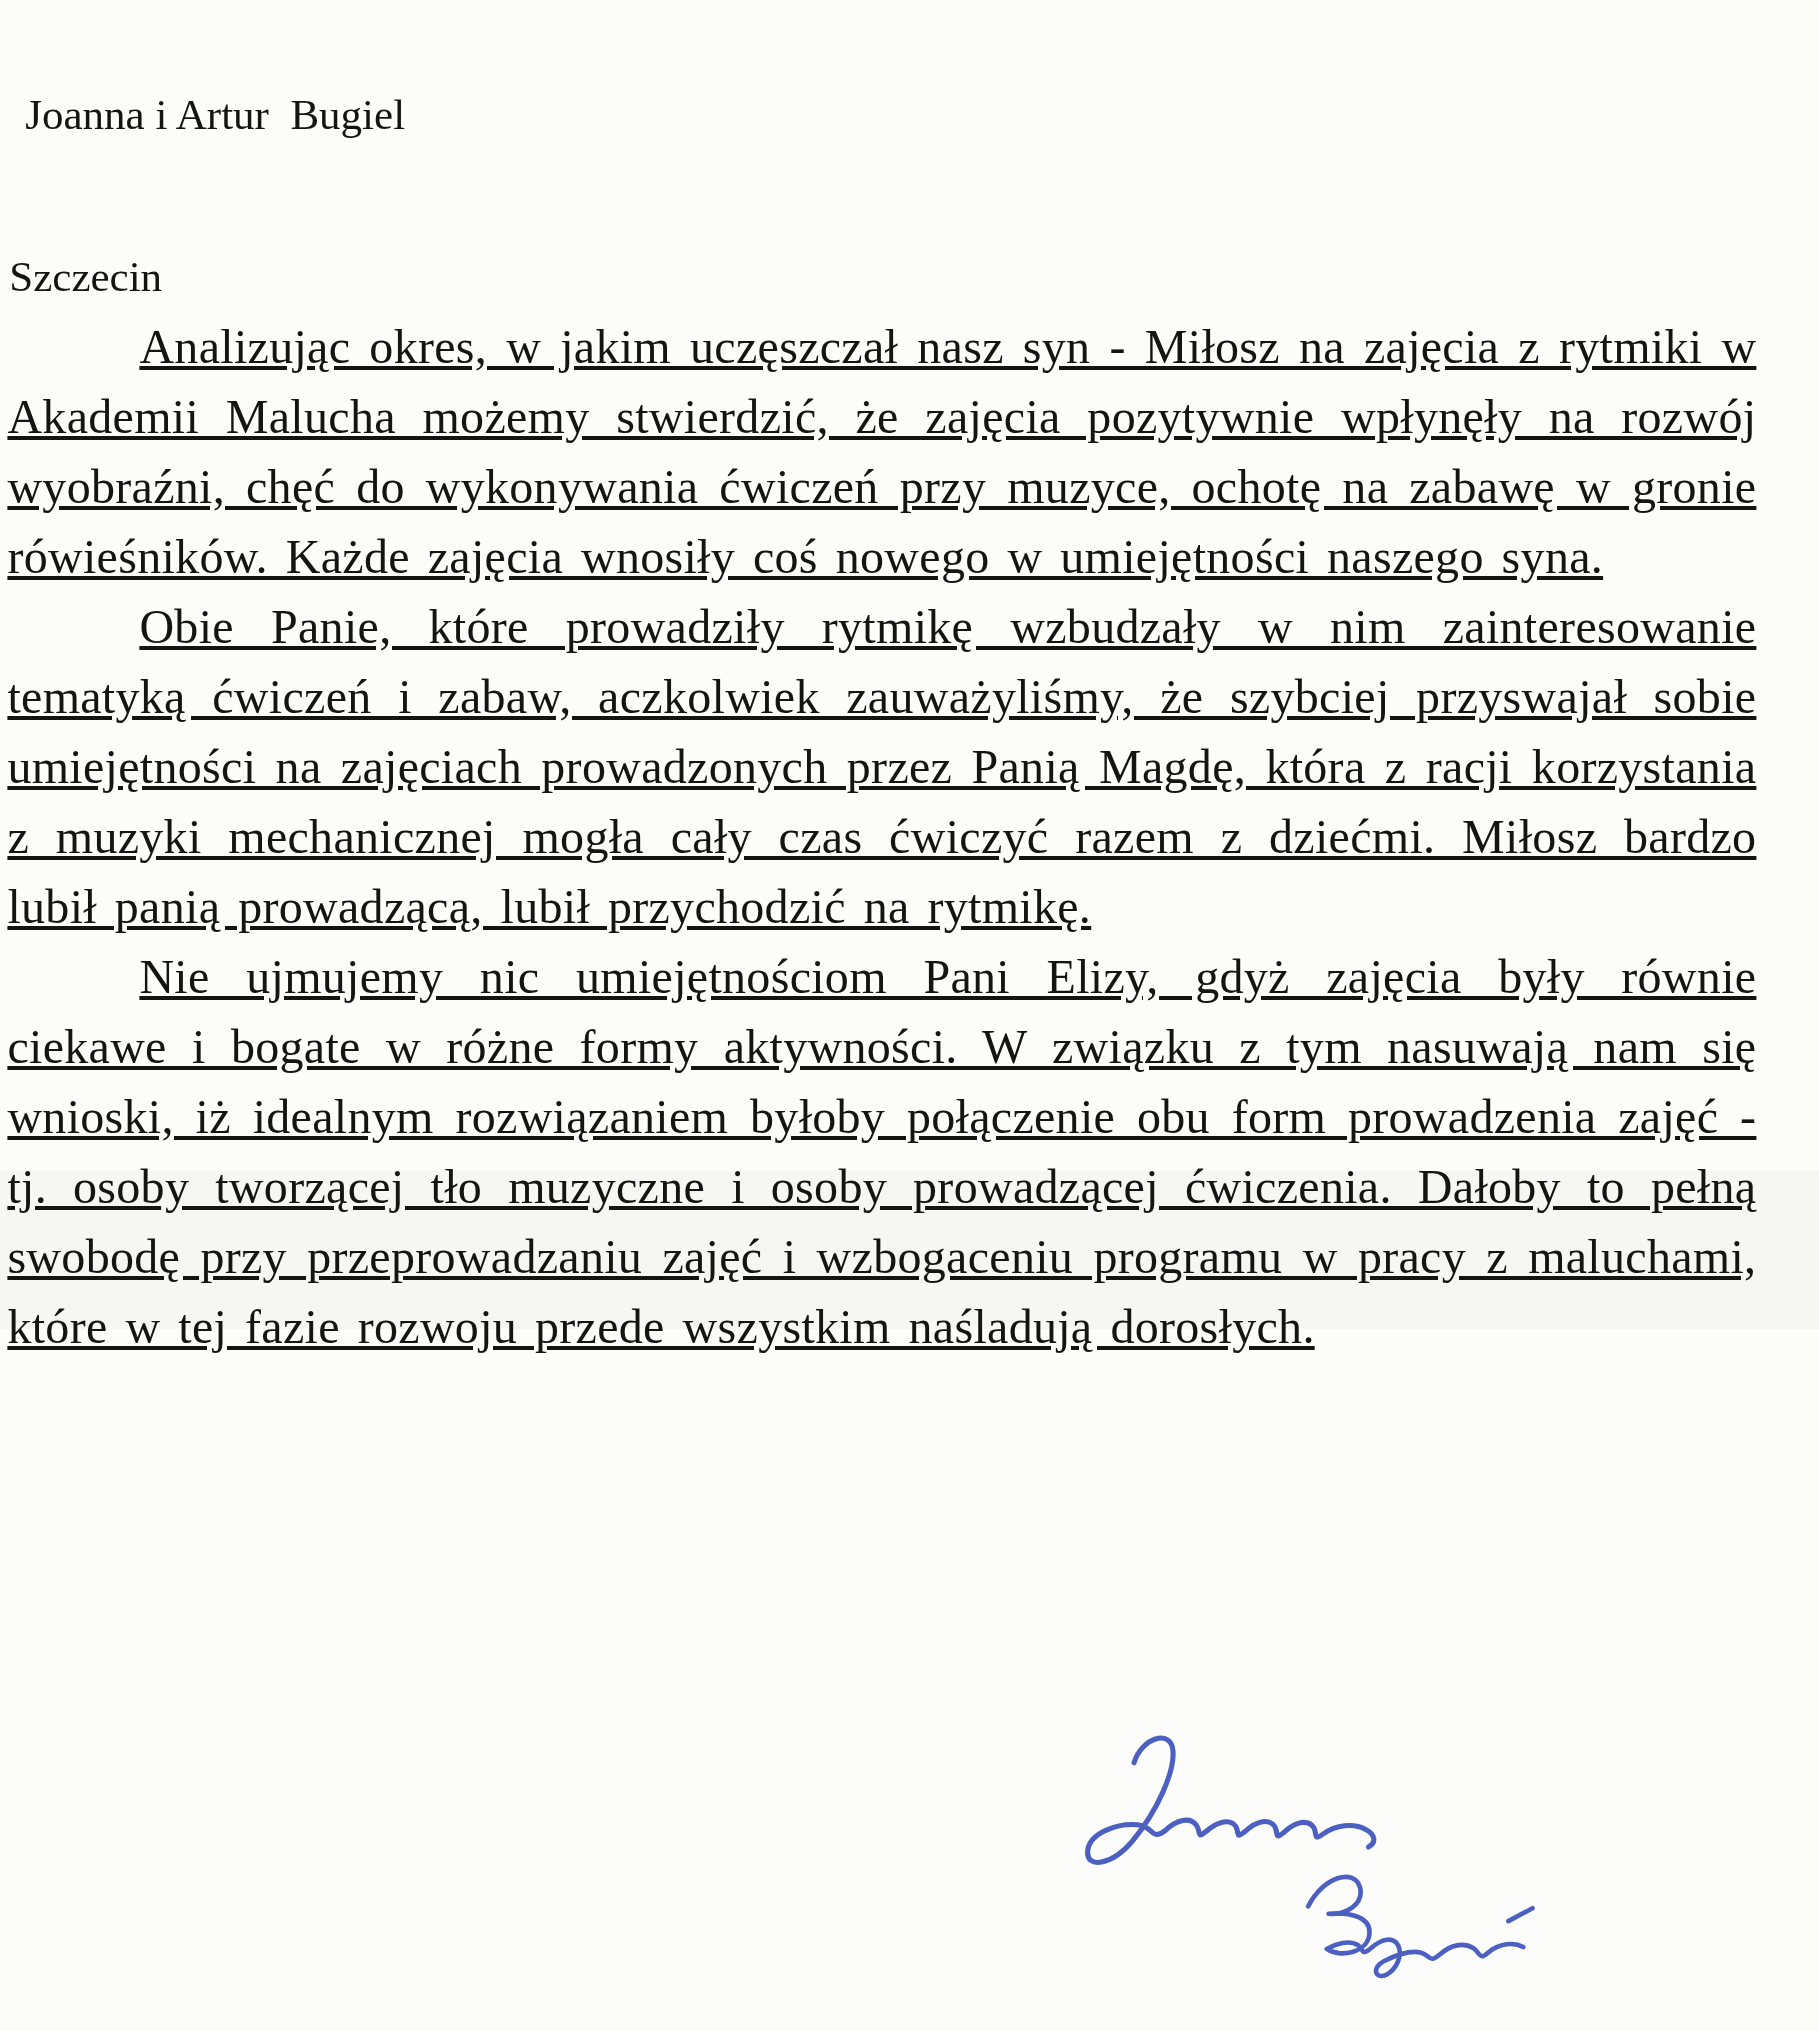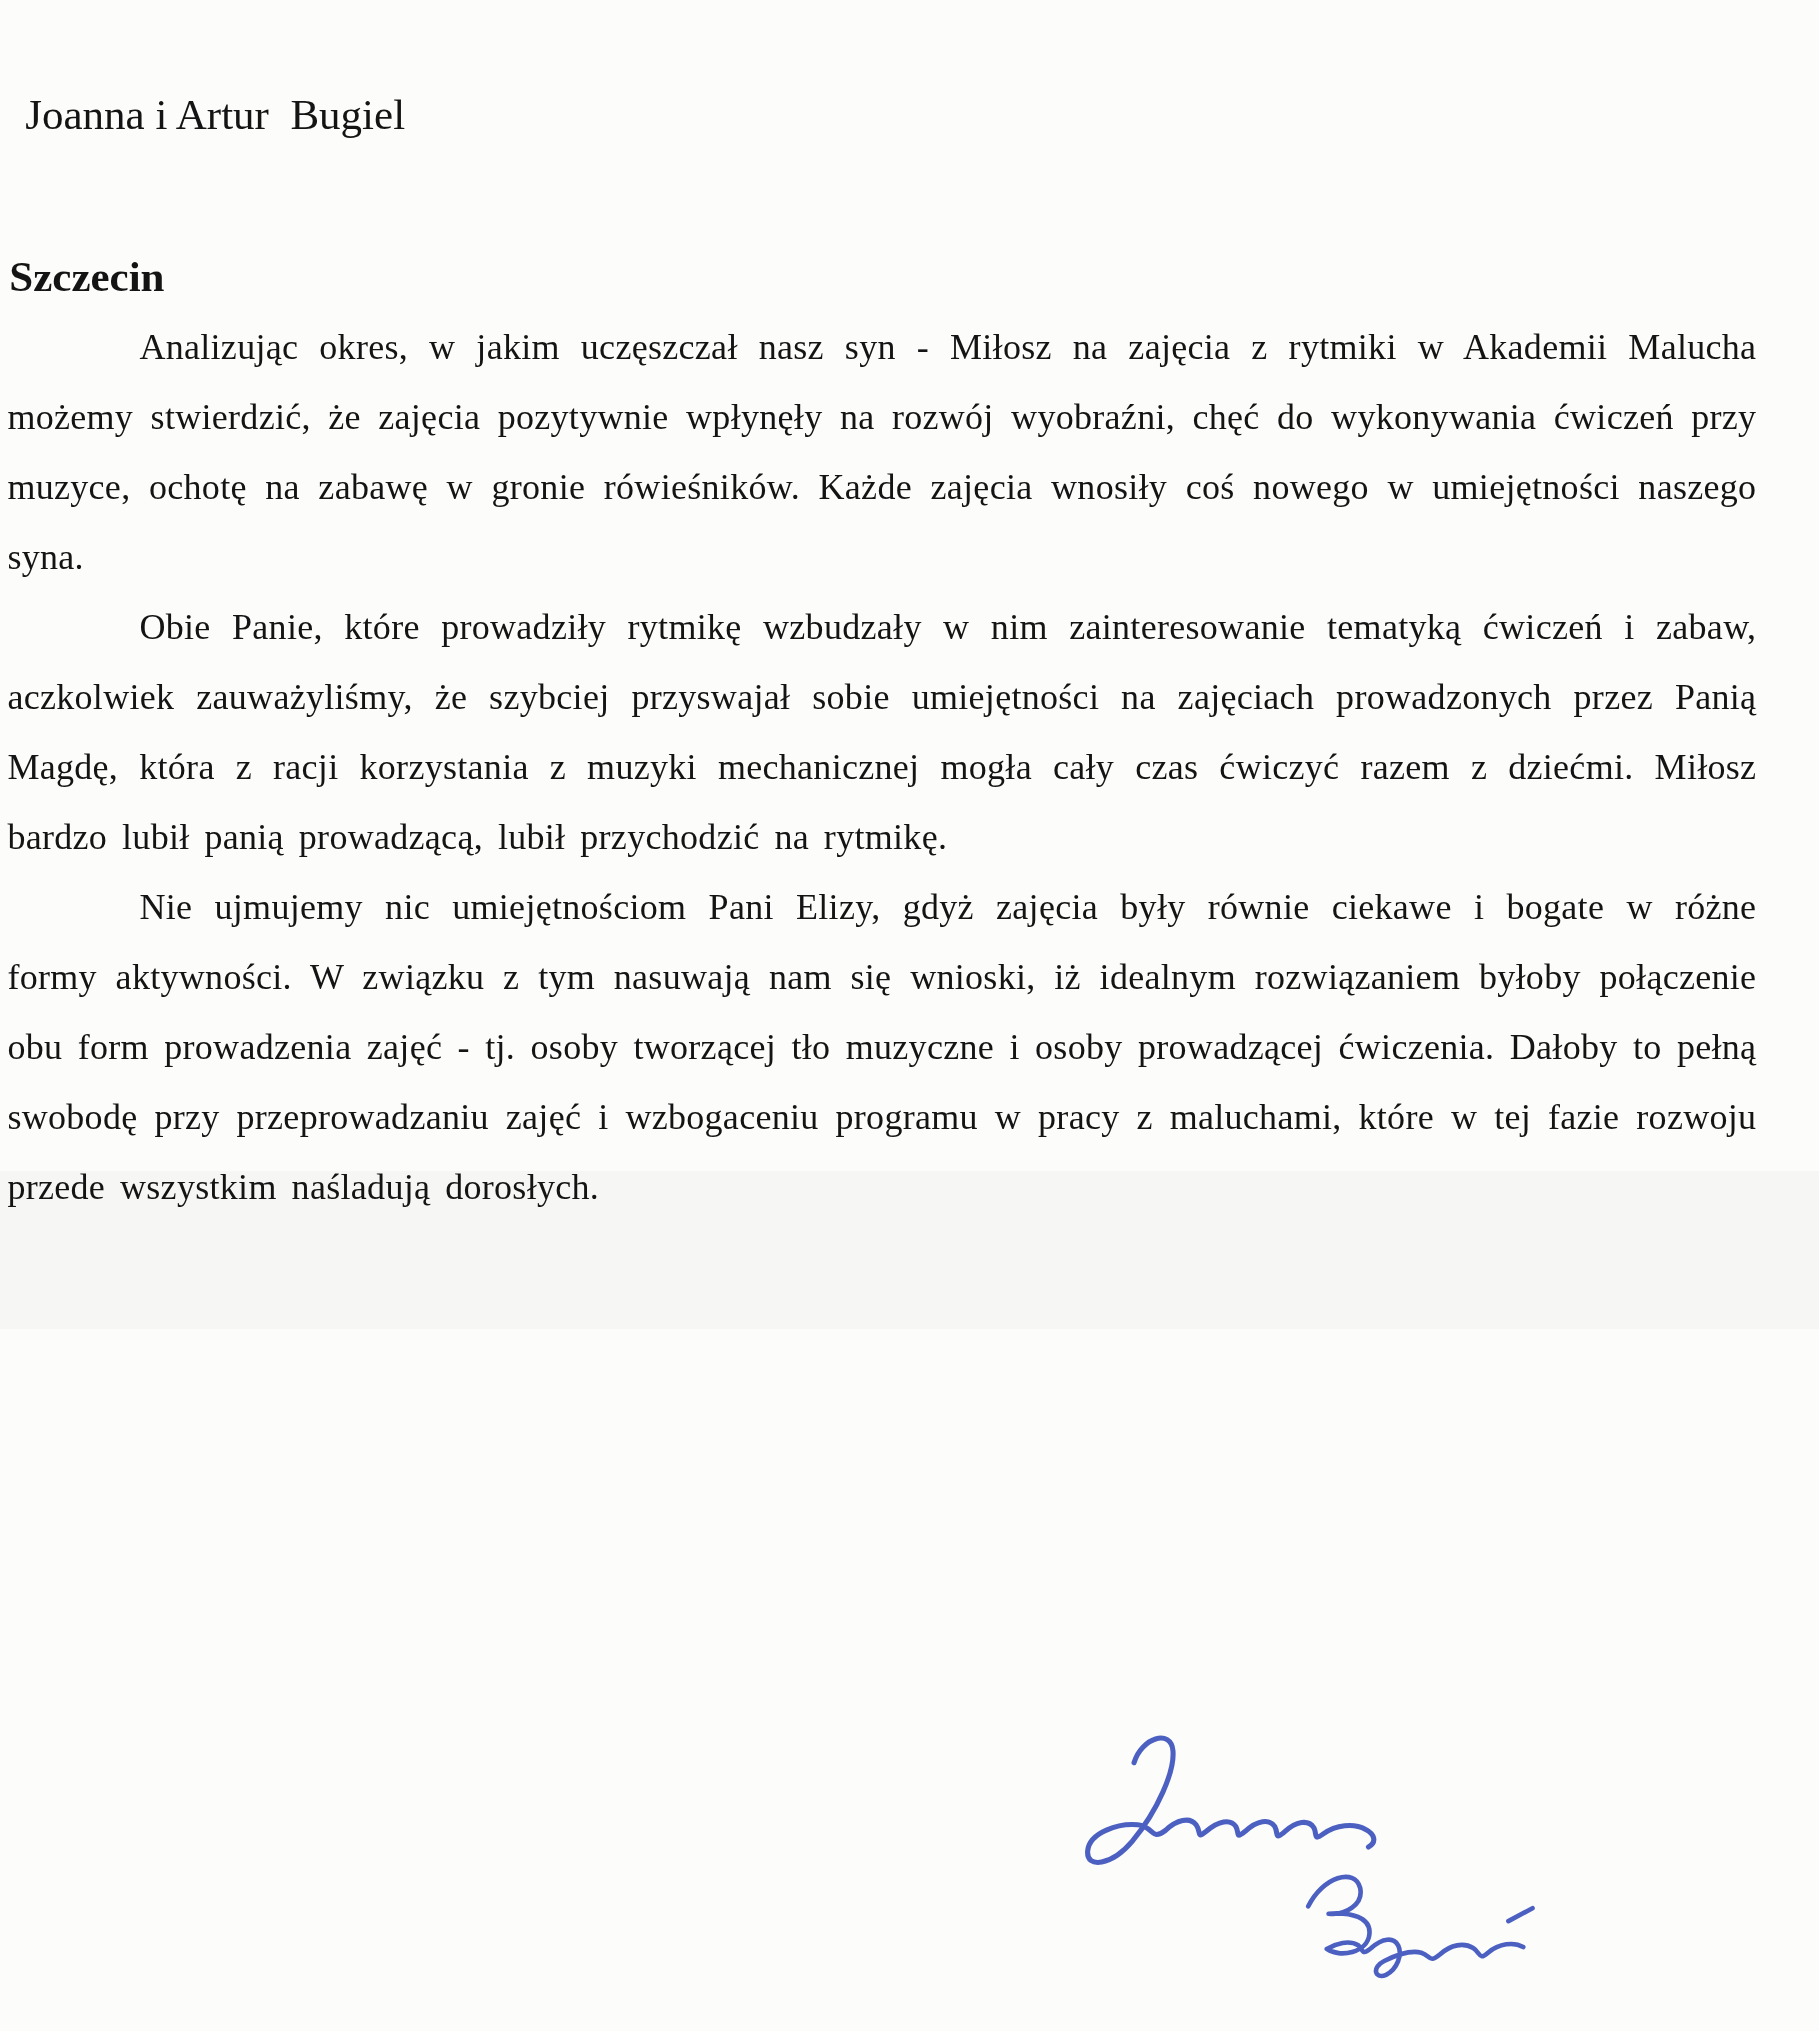--- a/index.html
+++ b/index.html
@@ -36,7 +36,7 @@
     white-space: pre;
   }
   .sender-line1 { margin: 0 0 33px 16px; }
-  .sender-line2 { margin: 0; font-weight: bold; }
+  .sender-line2 { margin: 0; }
   .date-block {
     position: absolute;
     top: 7.4px;

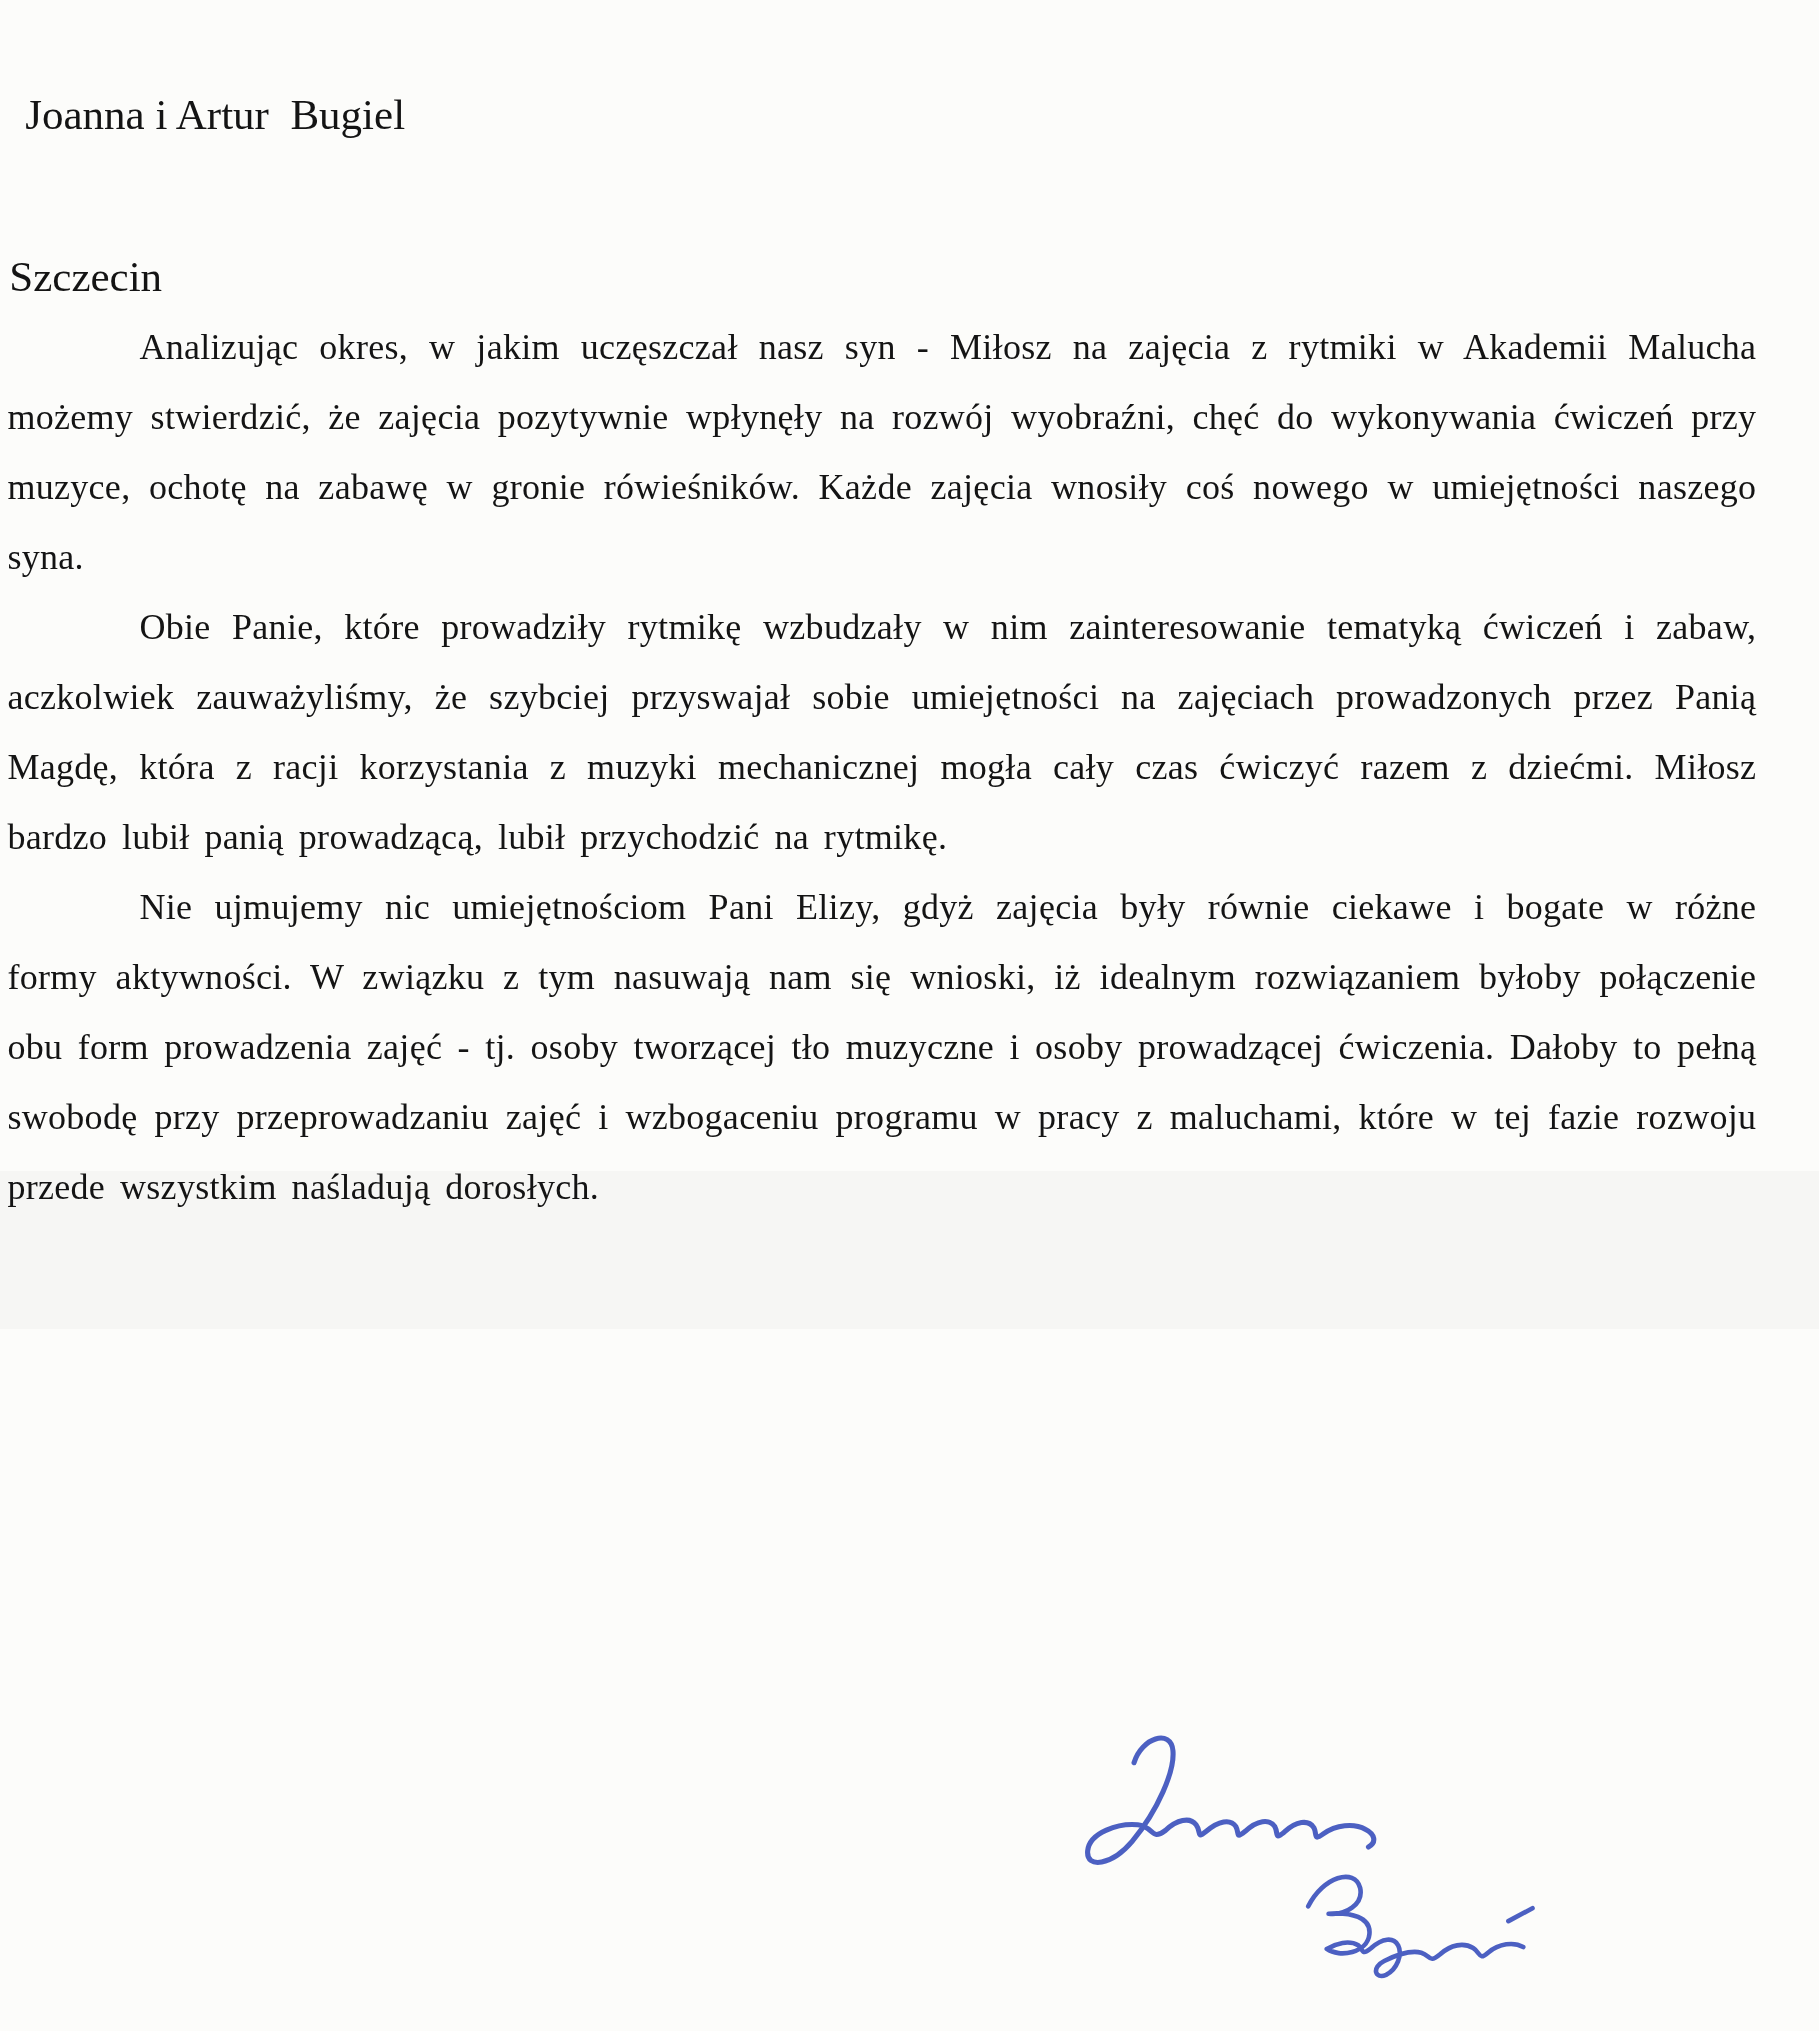--- a/index.html
+++ b/index.html
@@ -49,11 +49,12 @@
     top: 312px;
     left: 7.4px;
     width: 1749px;
-    font-size: 36px;
+    font-size: 48px;
     line-height: 70px;
     text-align: justify;
     letter-spacing: 0.3px;
     word-spacing: 5.6px;
+    text-decoration: underline;
   }
   .letter-body p {
     margin: 0;

